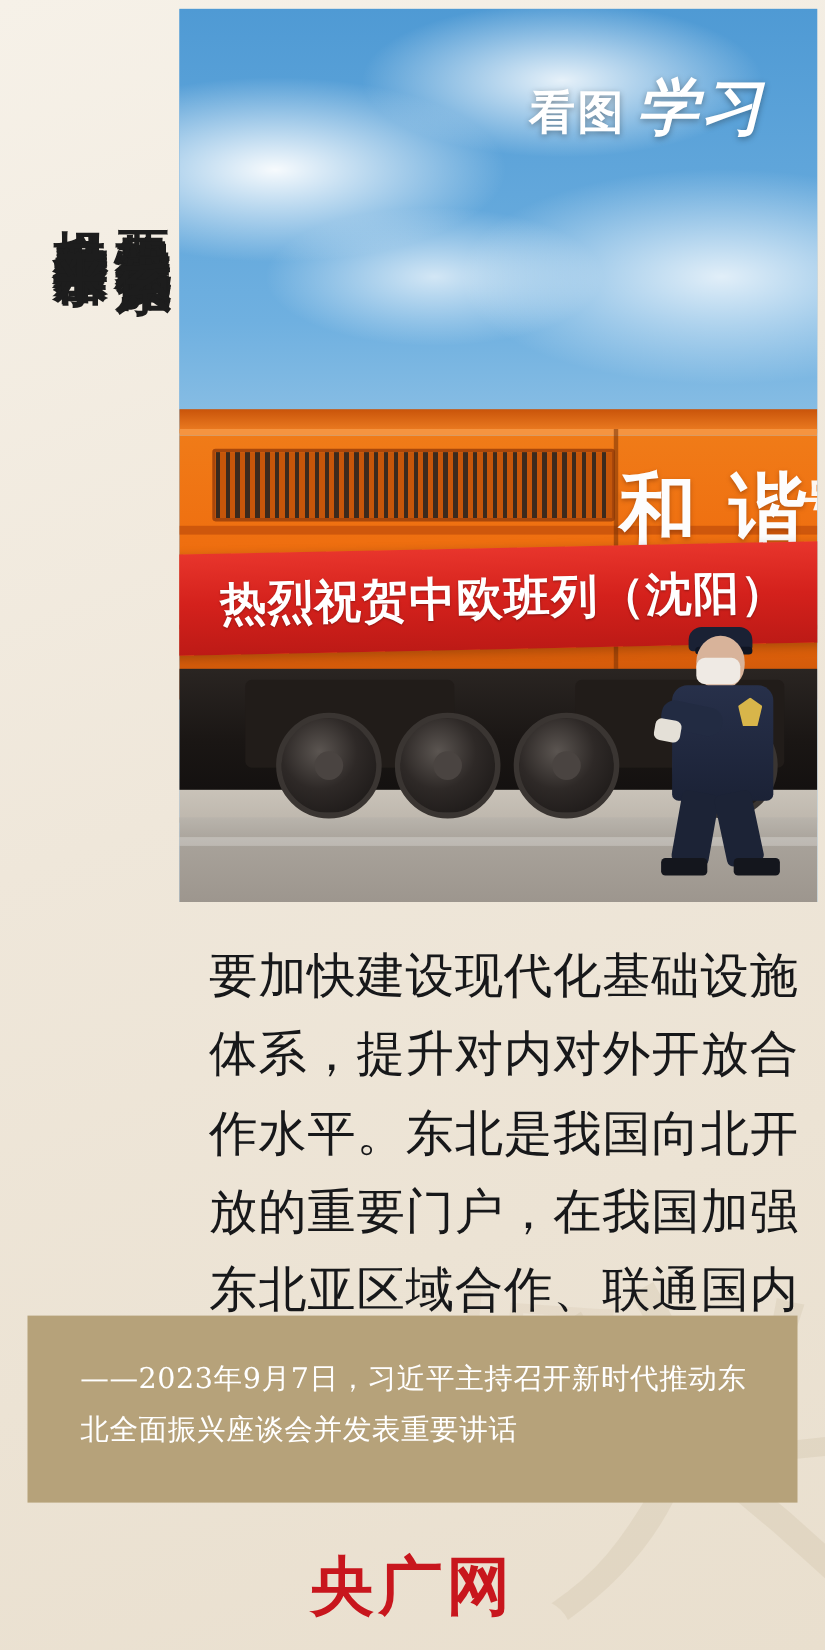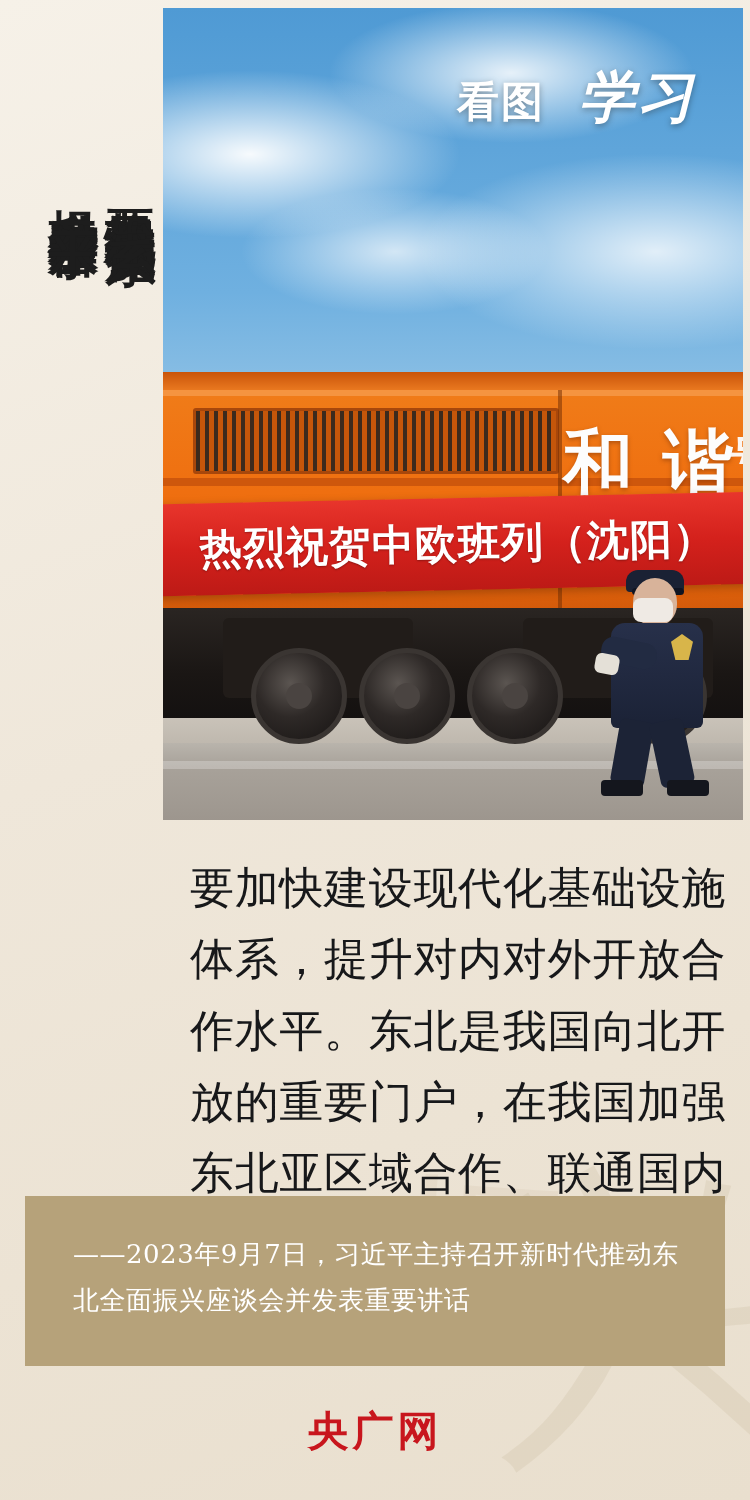--- a/index.html
+++ b/index.html
@@ -390,7 +390,6 @@
     font-size: 56px;
     letter-spacing: 2px;
     text-shadow: 0 2px 6px rgba(0,0,0,0.35);
-    margin-left: 24px;
   }
   .brand-py {
     margin-top: 4px;

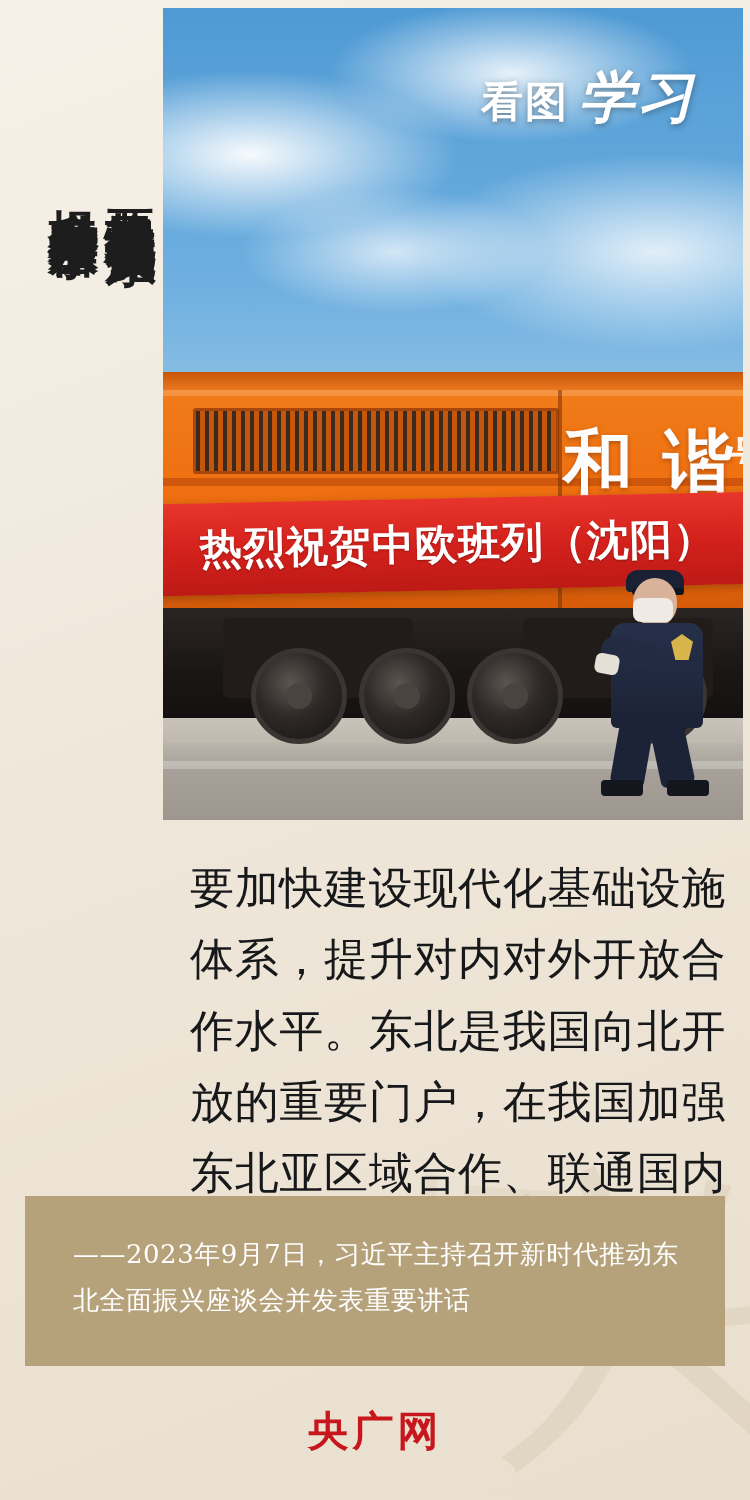--- a/index.html
+++ b/index.html
@@ -359,7 +359,7 @@
     color: #c8161d;
     font-family: "DejaVu Serif", serif;
     font-weight: 700;
-    font-size: 41px;
+    font-size: 58px;
     letter-spacing: 4px;
   }
 

